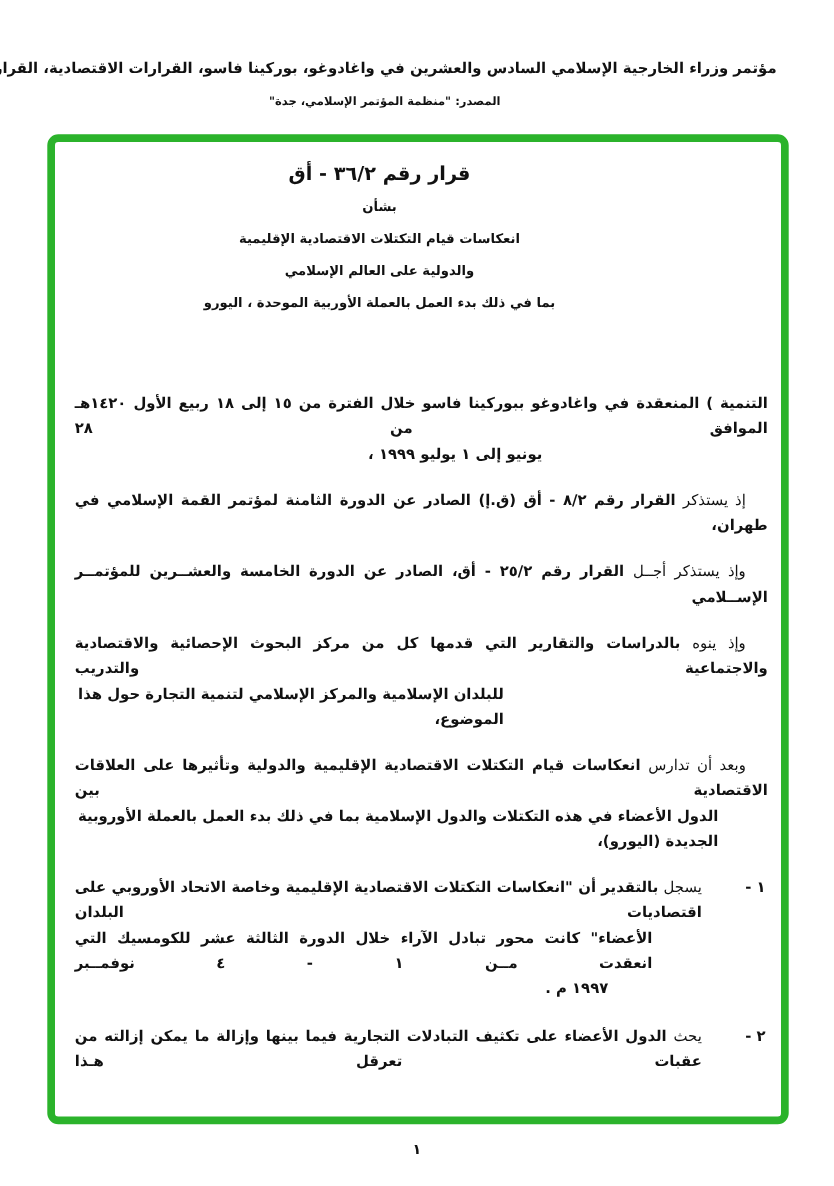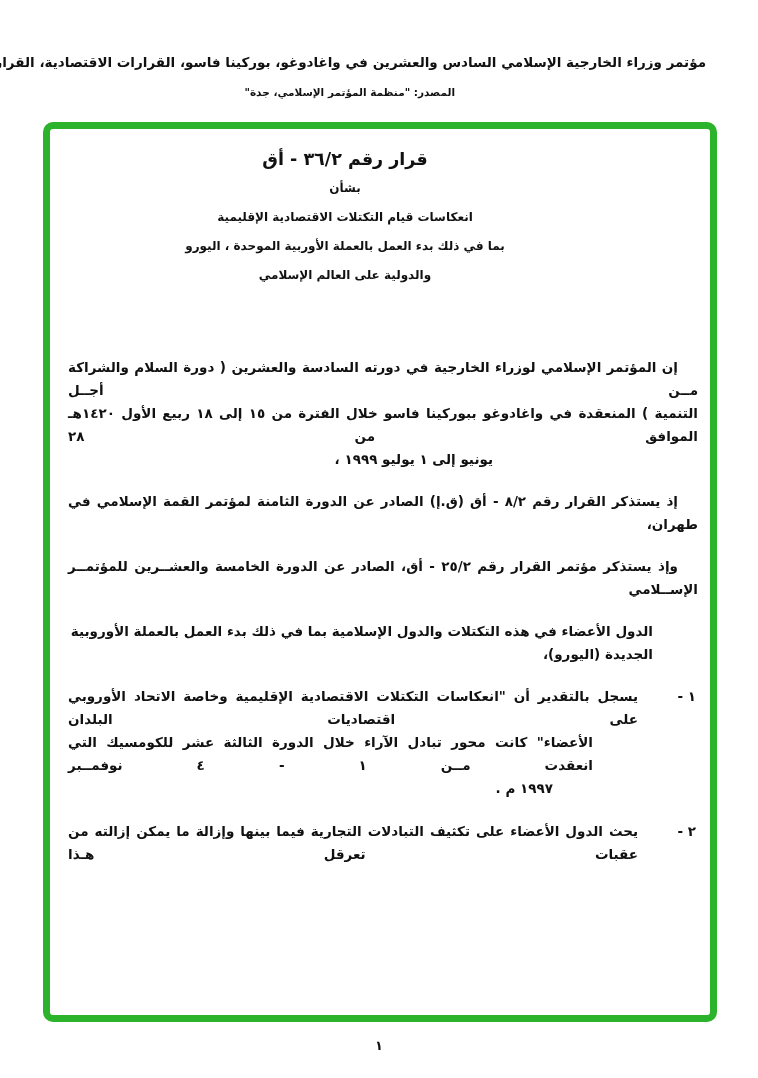--- a/index.html
+++ b/index.html
@@ -69,8 +69,8 @@
       <div class="title-line t1">قرار رقم ٣٦/٢ - أق</div>
       <div class="title-line t2">بشأن</div>
       <div class="title-line t3">انعكاسات قيام التكتلات الاقتصادية الإقليمية</div>
+      <div class="title-line t4">والدولية على العالم الإسلامي</div>
       <div class="title-line t5">بما في ذلك بدء العمل بالعملة الأوربية الموحدة ، اليورو</div>
-      <div class="title-line t4">والدولية على العالم الإسلامي</div>
     </div>
 
     <div class="bodytext">

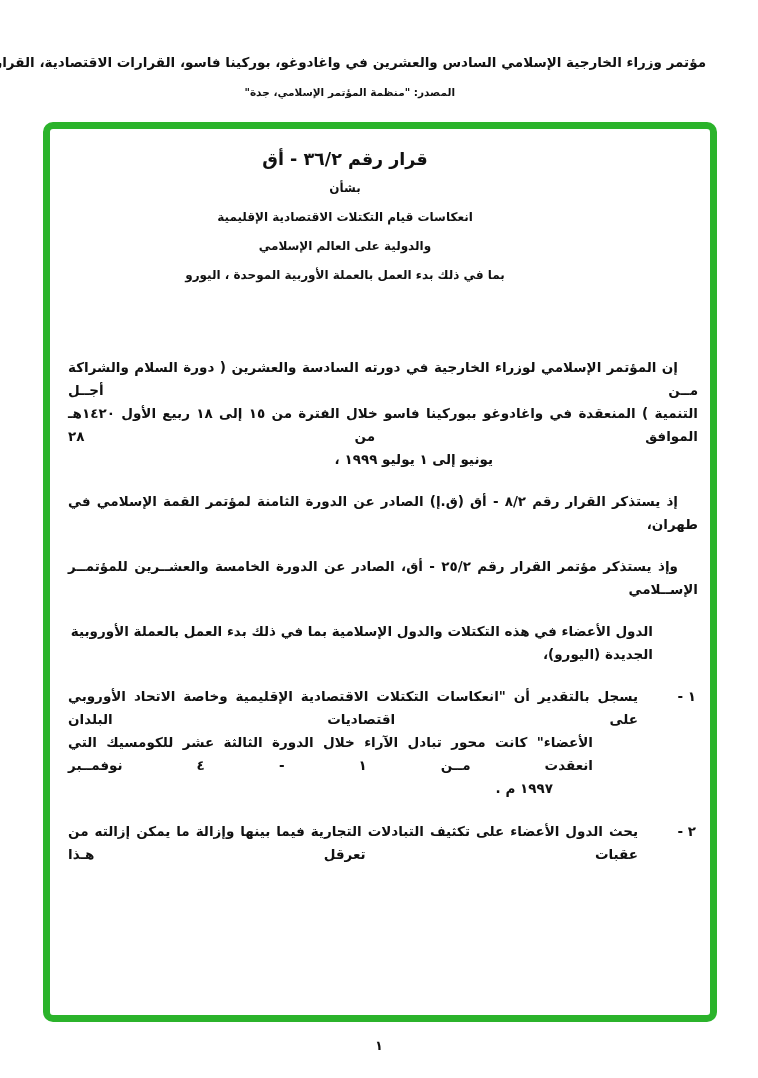--- a/index.html
+++ b/index.html
@@ -76,7 +76,6 @@
     <div class="bodytext">
 
       <div class="para">
-        <div class="ln full indent">إن المؤتمر الإسلامي لوزراء الخارجية في دورته السادسة والعشرين ( دورة السلام والشراكة مــن أجــل</div>
         <div class="ln full">التنمية ) المنعقدة في واغادوغو ببوركينا فاسو خلال الفترة من ١٥ إلى ١٨ ربيع الأول ١٤٢٠هـ الموافق من ٢٨</div>
         <div class="ln short" style="padding-right:205px">يونيو إلى ١ يوليو ١٩٩٩ ،</div>
       </div>

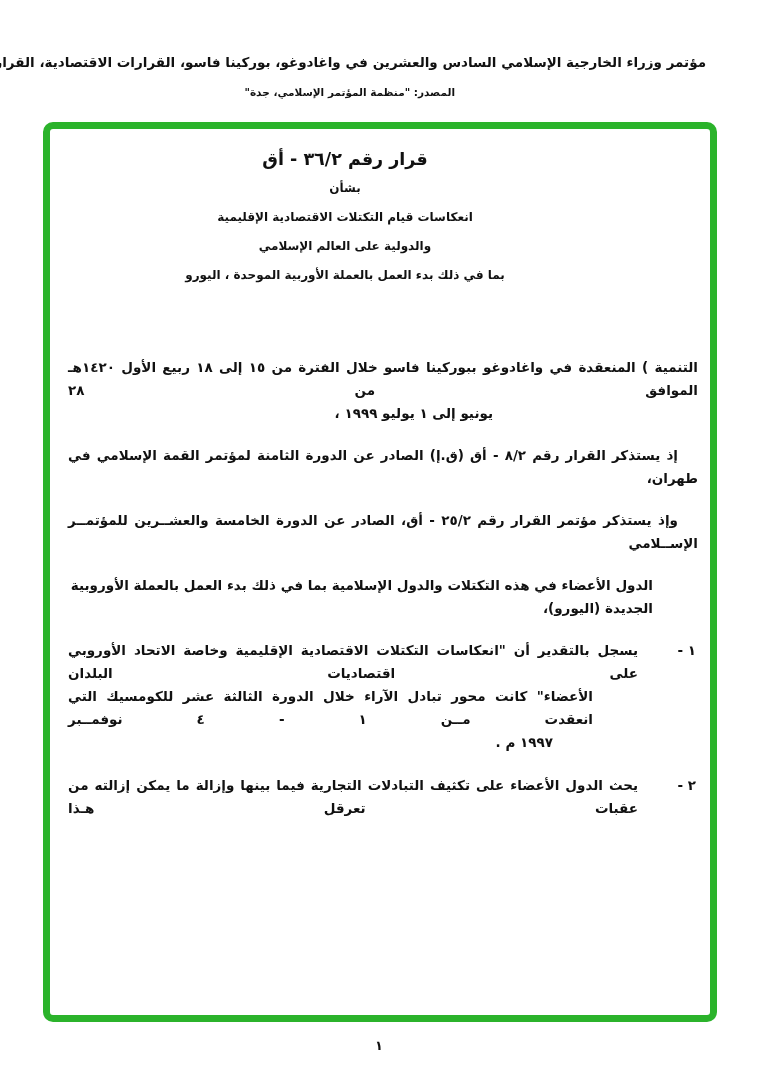--- a/index.html
+++ b/index.html
@@ -40,7 +40,7 @@
   .full{text-align:justify;text-align-last:justify;}
   .short{text-align-last:right;}
   .indent{text-indent:20px;}
-  .lead{font-weight:bold;}
+  .lead{font-weight:normal;}
   
   .clause{position:relative;margin:0 0 20px 0;}
   .clause-num{

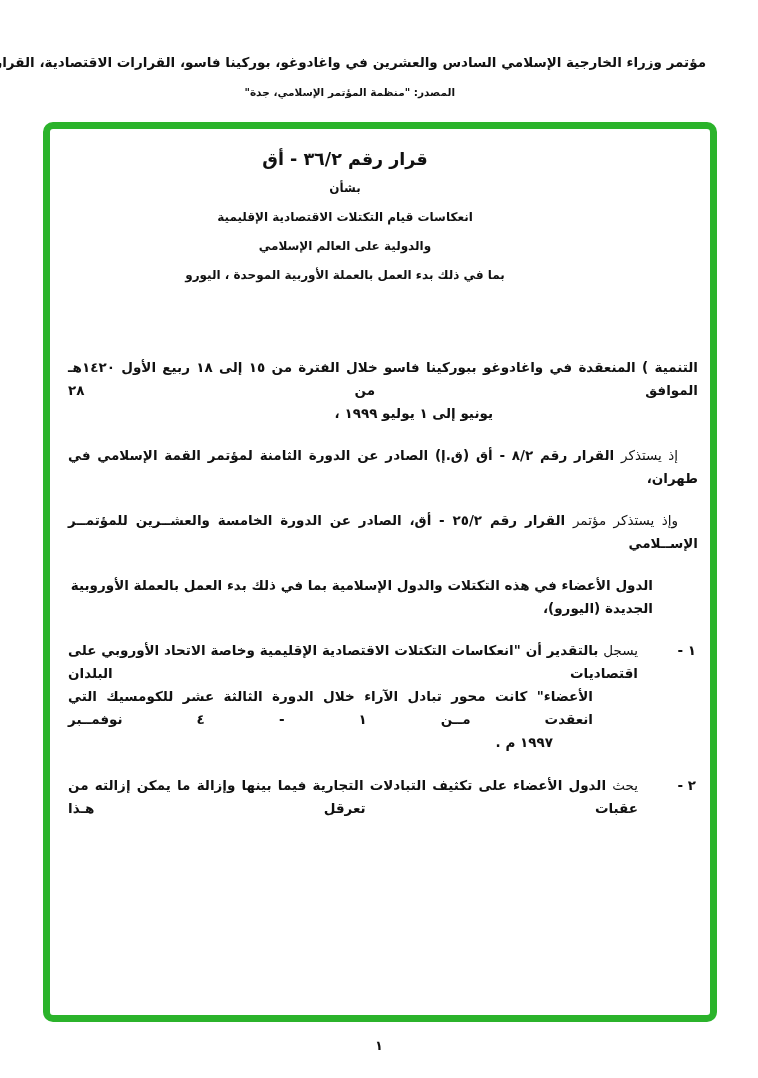--- a/index.html
+++ b/index.html
@@ -85,7 +85,7 @@
       </div>
 
       <div class="para">
-        <div class="ln full indent"><span class="lead">وإذ يستذكر مؤتمر</span><span> القرار رقم ٢٥/٢ - أق، الصادر عن الدورة الخامسة والعشــرين للمؤتمــر الإســلامي</span></div>
+        <div class="ln full indent"><span class="lead">وإذ يستذكر أجــل</span><span> القرار رقم ٢٥/٢ - أق، الصادر عن الدورة الخامسة والعشــرين للمؤتمــر الإســلامي</span></div>
       </div>
 
       <div class="para">

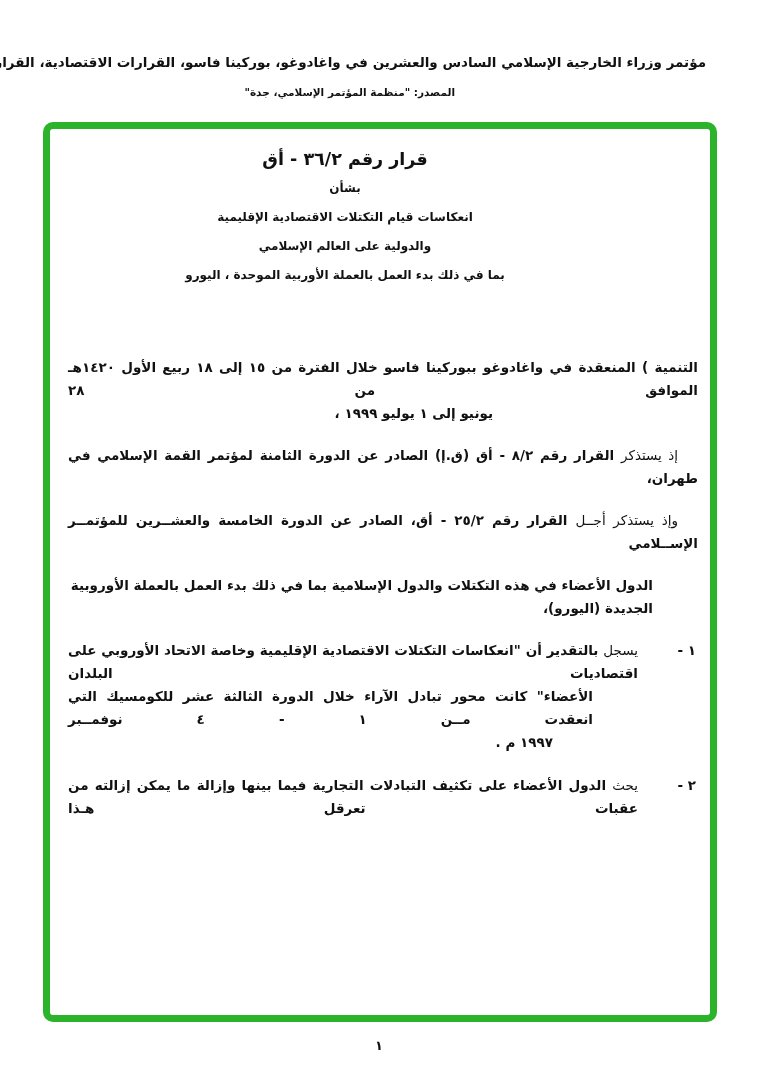--- a/index.html
+++ b/index.html
@@ -89,6 +89,7 @@
       </div>
 
       <div class="para">
+        <div class="ln full indent"><span class="lead">وإذ ينوه</span><span> بالدراسات والتقارير التي قدمها كل من مركز البحوث الإحصائية والاقتصادية والاجتماعية والتدريب</span></div>
       </div>
 
       <div class="para">

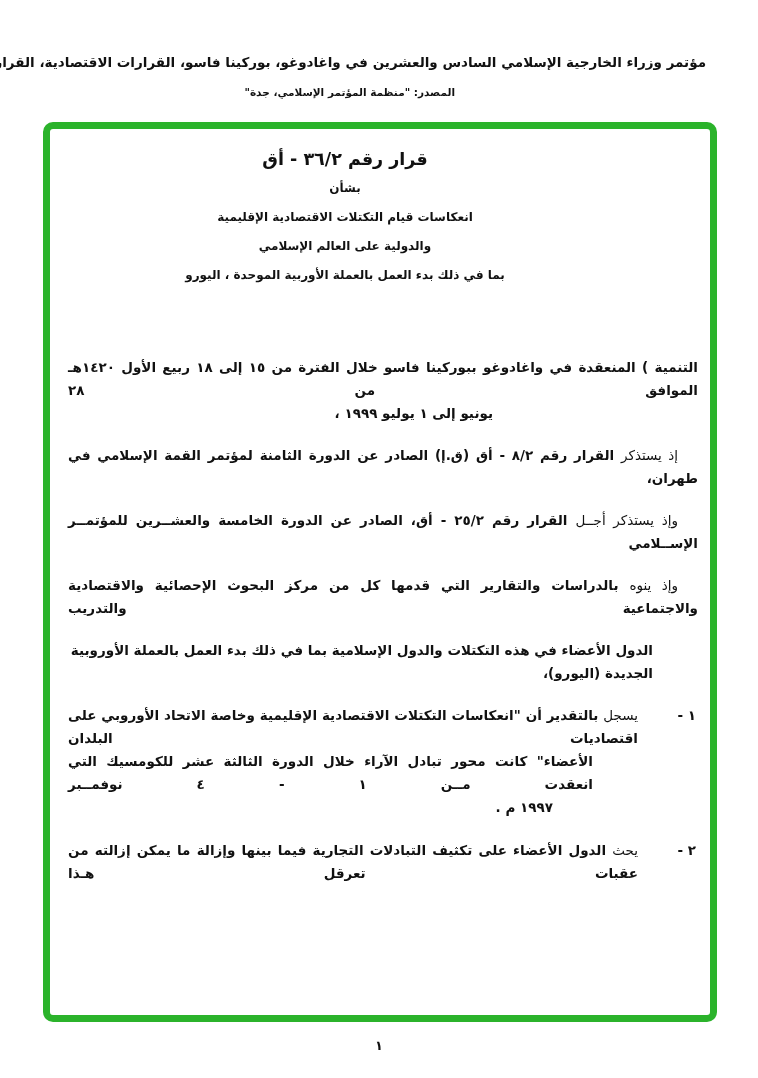--- a/index.html
+++ b/index.html
@@ -90,6 +90,7 @@
 
       <div class="para">
         <div class="ln full indent"><span class="lead">وإذ ينوه</span><span> بالدراسات والتقارير التي قدمها كل من مركز البحوث الإحصائية والاقتصادية والاجتماعية والتدريب</span></div>
+        <div class="ln short" style="padding-right:240px">للبلدان الإسلامية والمركز الإسلامي لتنمية التجارة حول هذا الموضوع،</div>
       </div>
 
       <div class="para">

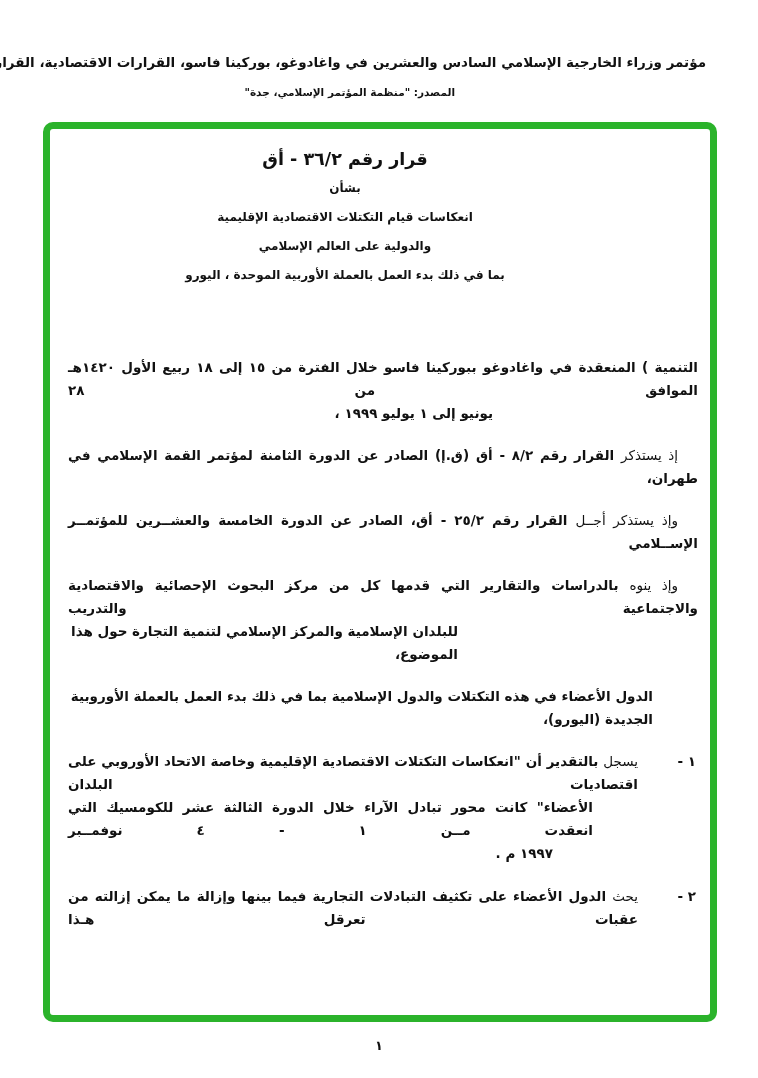--- a/index.html
+++ b/index.html
@@ -94,6 +94,7 @@
       </div>
 
       <div class="para">
+        <div class="ln full indent"><span class="lead">وبعد أن تدارس</span><span> انعكاسات قيام التكتلات الاقتصادية الإقليمية والدولية وتأثيرها على العلاقات الاقتصادية بين</span></div>
         <div class="ln short" style="padding-right:45px">الدول الأعضاء في هذه التكتلات والدول الإسلامية بما في ذلك بدء العمل بالعملة الأوروبية الجديدة (اليورو)،</div>
       </div>
 

